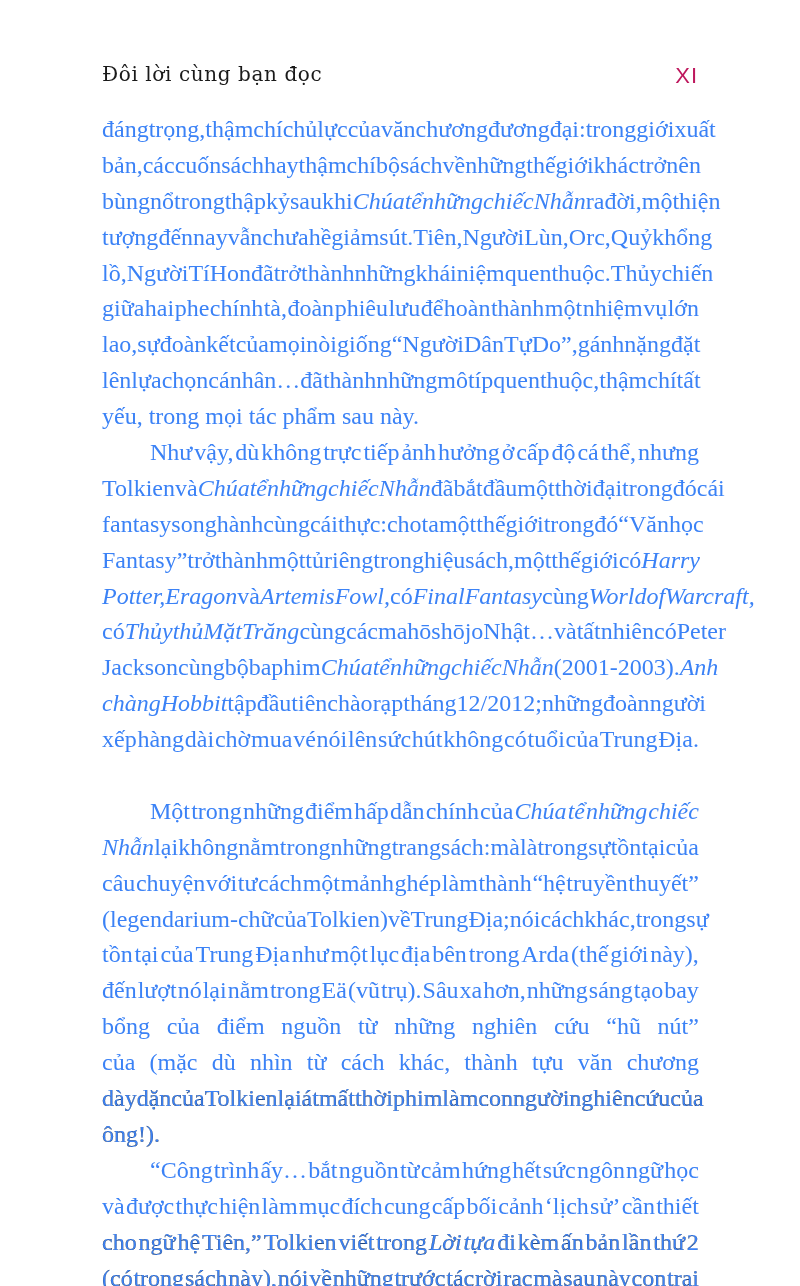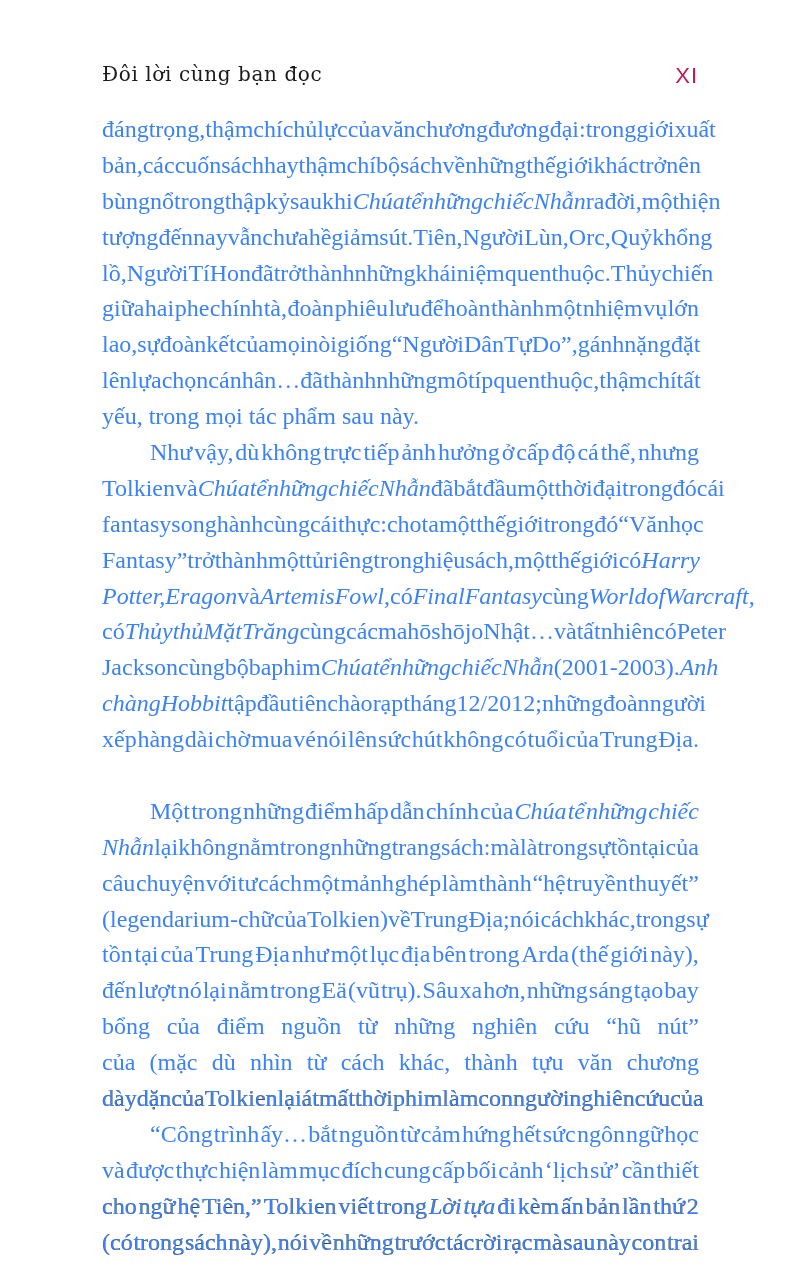--- a/index.html
+++ b/index.html
@@ -537,6 +537,7 @@
           <span>cứu</span>
           <span>của</span>
         </span>
+      <span class="ln ink-mid">ông!).</span>
     </p>
 
     <p class="para">

